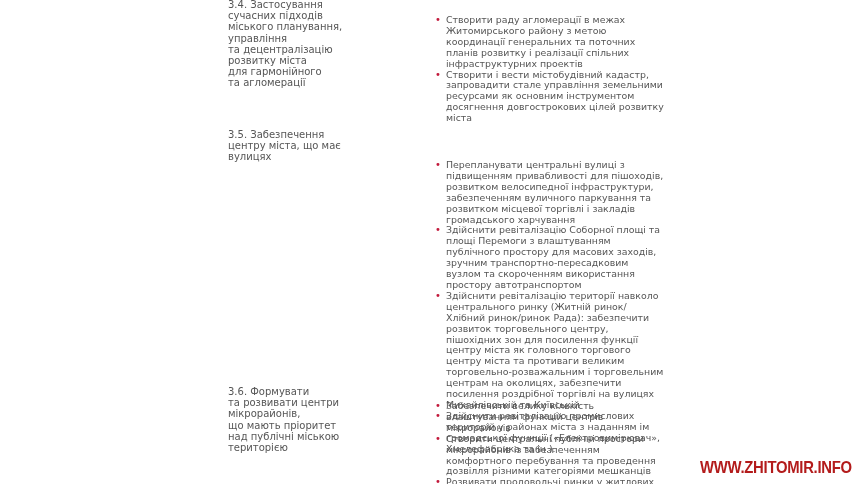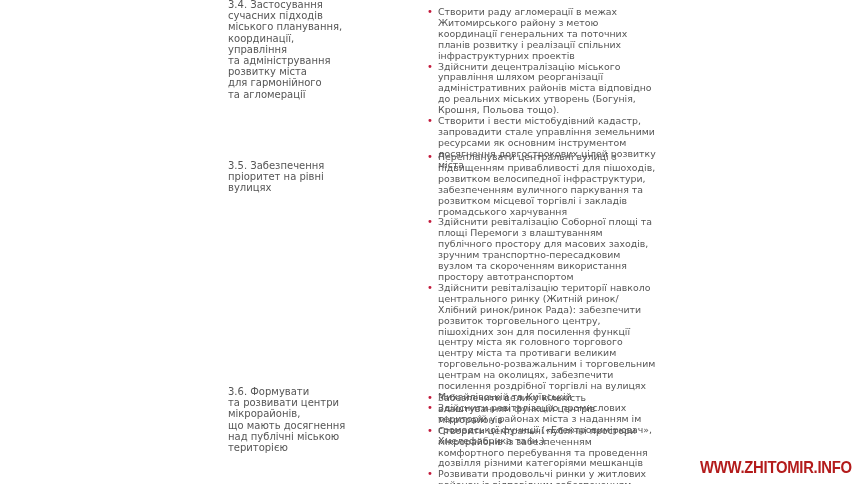--- a/index.html
+++ b/index.html
@@ -6,7 +6,7 @@
   body { width:859px; height:484px; position:relative; overflow:hidden;
          font-family:"DejaVu Sans", sans-serif; color:#4a4a4a; }
   .left { position:absolute; left:228px; width:190px; font-size:10px; line-height:11.2px; color:#555; }
-  .right { position:absolute; left:418px; width:230px; font-size:9.4px; line-height:10.9px; color:#555; margin:8px; padding:0; list-style:none; }
+  .right { position:absolute; left:418px; width:230px; font-size:9.4px; line-height:10.9px; color:#555; margin:16px; padding:0; list-style:none; }
   .right li { position:relative; padding-left:12px; margin:0; }
   .right li::before { content:"\2022"; position:absolute; left:1px; top:0; color:#c2183a; font-size:10px; }
   .wm { position:absolute; left:700px; top:458px; font-family:"Liberation Sans", sans-serif; font-weight:bold;

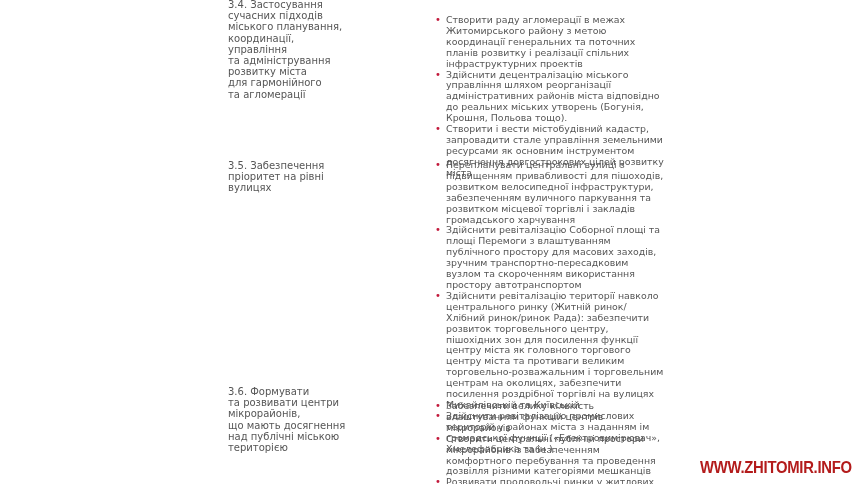--- a/index.html
+++ b/index.html
@@ -20,7 +20,6 @@
   <span>3.4. Застосування</span>
   <span>сучасних підходів</span>
   <span>міського планування,</span>
-  <span>координації,</span>
   <span>управління</span>
   <span>та адміністрування</span>
   <span>розвитку міста</span>

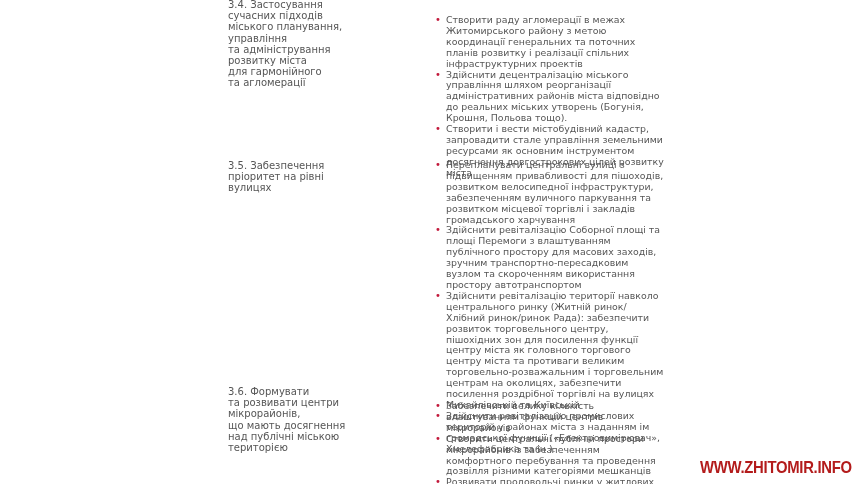--- a/index.html
+++ b/index.html
@@ -21,7 +21,7 @@
   <span>сучасних підходів</span>
   <span>міського планування,</span>
   <span>управління</span>
-  <span>та адміністрування</span>
+  <span>та децентралізацію</span>
   <span>розвитку міста</span>
   <span>для гармонійного</span>
   <span>та агломерації</span>

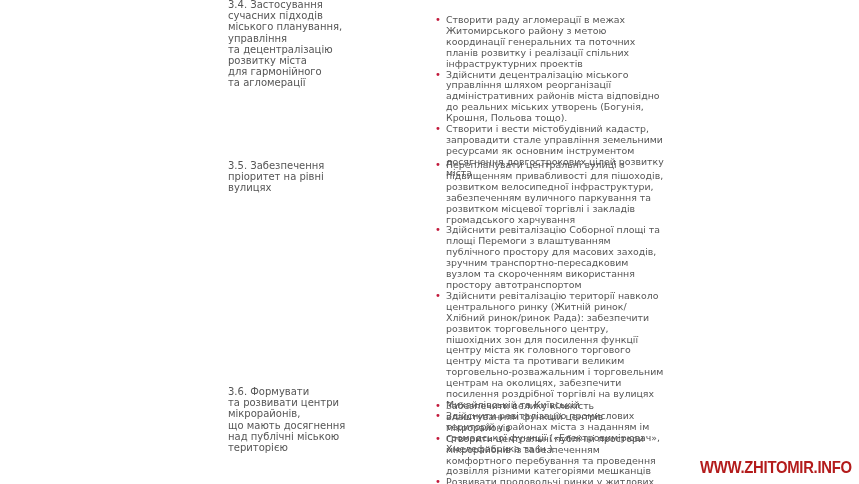--- a/index.html
+++ b/index.html
@@ -28,7 +28,6 @@
 </div>
 <ul class="right" style="top:-1px;">
   <li>Створити раду агломерації в межах Житомирського району з метою координації генеральних та поточних планів розвитку і реалізації спільних інфраструктурних проектів</li>
-  <li>Здійснити децентралізацію міського управління шляхом реорганізації адміністративних районів міста відповідно до реальних міських утворень (Богунія, Крошня, Польова тощо).</li>
   <li>Створити і вести містобудівний кадастр, запровадити стале управління земельними ресурсами як основним інструментом досягнення довгострокових цілей розвитку міста</li>
 </ul>
 

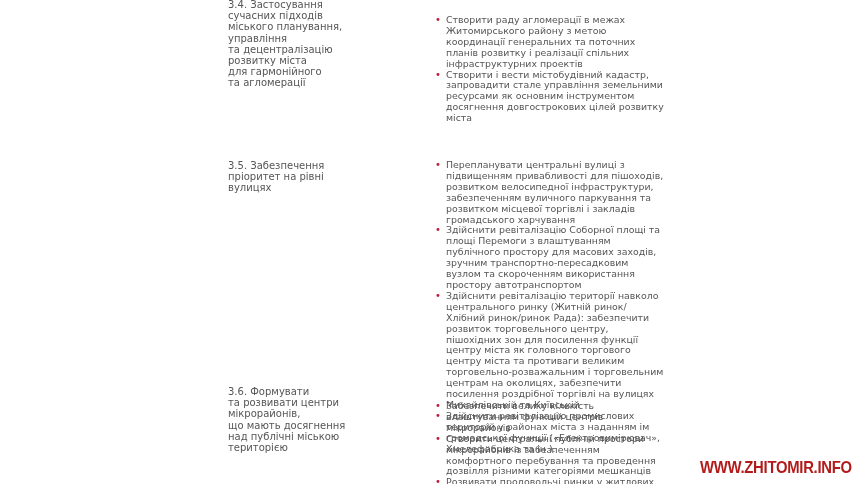--- a/index.html
+++ b/index.html
@@ -31,7 +31,7 @@
   <li>Створити і вести містобудівний кадастр, запровадити стале управління земельними ресурсами як основним інструментом досягнення довгострокових цілей розвитку міста</li>
 </ul>
 
-<div class="left lines" style="top:129px;margin-top:31px;">
+<div class="left lines" style="top:129px;">
   <span>3.5. Забезпечення</span>
   <span>пріоритет на рівні</span>
   <span>вулицях</span>

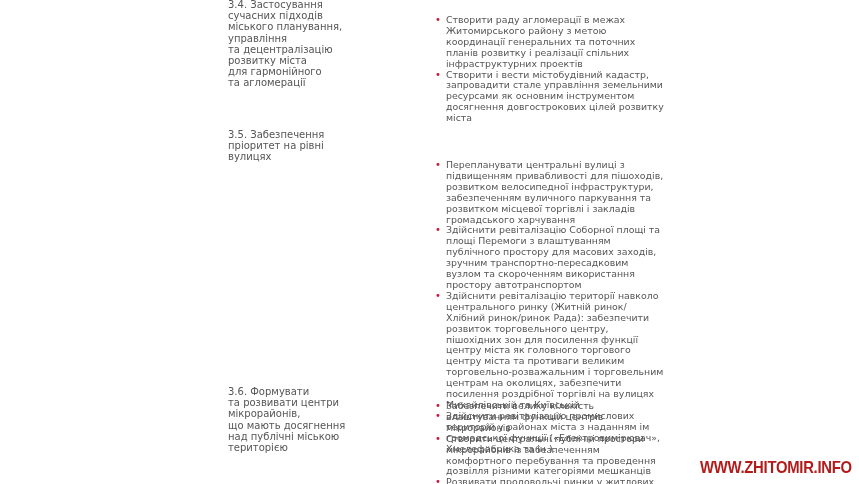--- a/index.html
+++ b/index.html
@@ -33,6 +33,7 @@
 
 <div class="left lines" style="top:129px;">
   <span>3.5. Забезпечення</span>
+  <span>центру міста, що має</span>
   <span>пріоритет на рівні</span>
   <span>вулицях</span>
 </div>

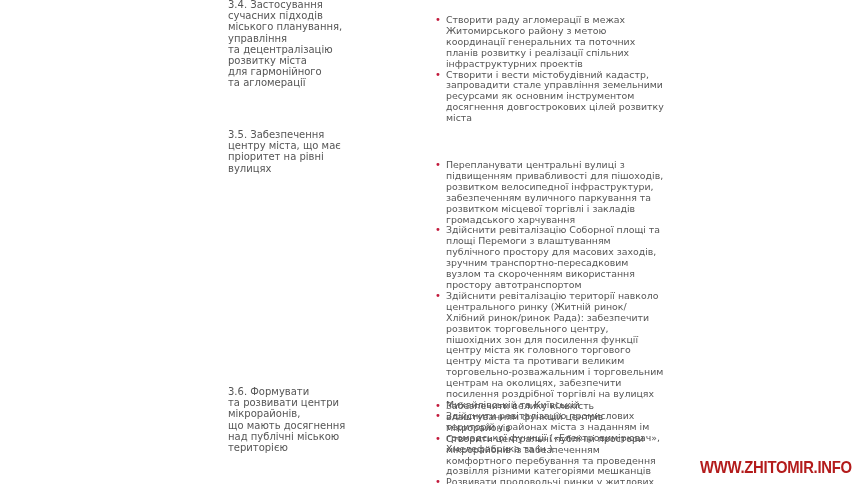--- a/index.html
+++ b/index.html
@@ -34,7 +34,6 @@
 <div class="left lines" style="top:129px;">
   <span>3.5. Забезпечення</span>
   <span>центру міста, що має</span>
-  <span>пріоритет на рівні</span>
   <span>вулицях</span>
 </div>
 <ul class="right" style="top:144px;">

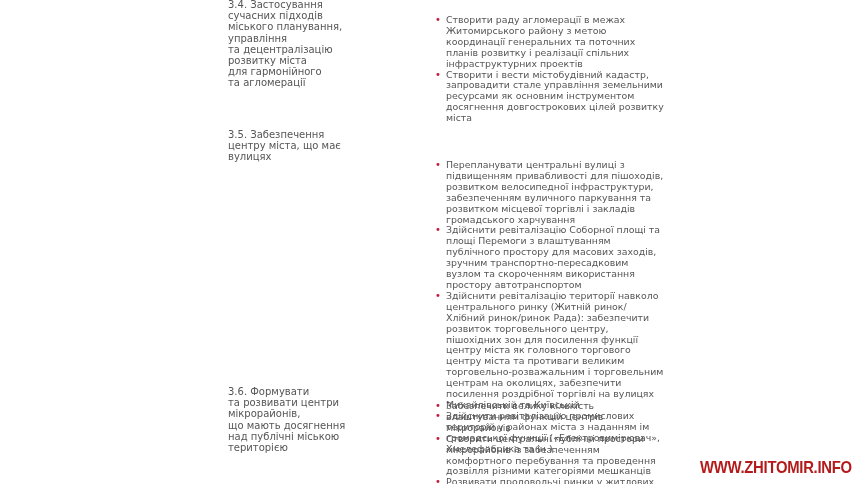--- a/index.html
+++ b/index.html
@@ -47,7 +47,7 @@
   <span>3.6. Формувати</span>
   <span>та розвивати  центри</span>
   <span>мікрорайонів,</span>
-  <span>що мають досягнення</span>
+  <span>що мають пріоритет</span>
   <span>над публічні міською</span>
   <span>територією</span>
 </div>

